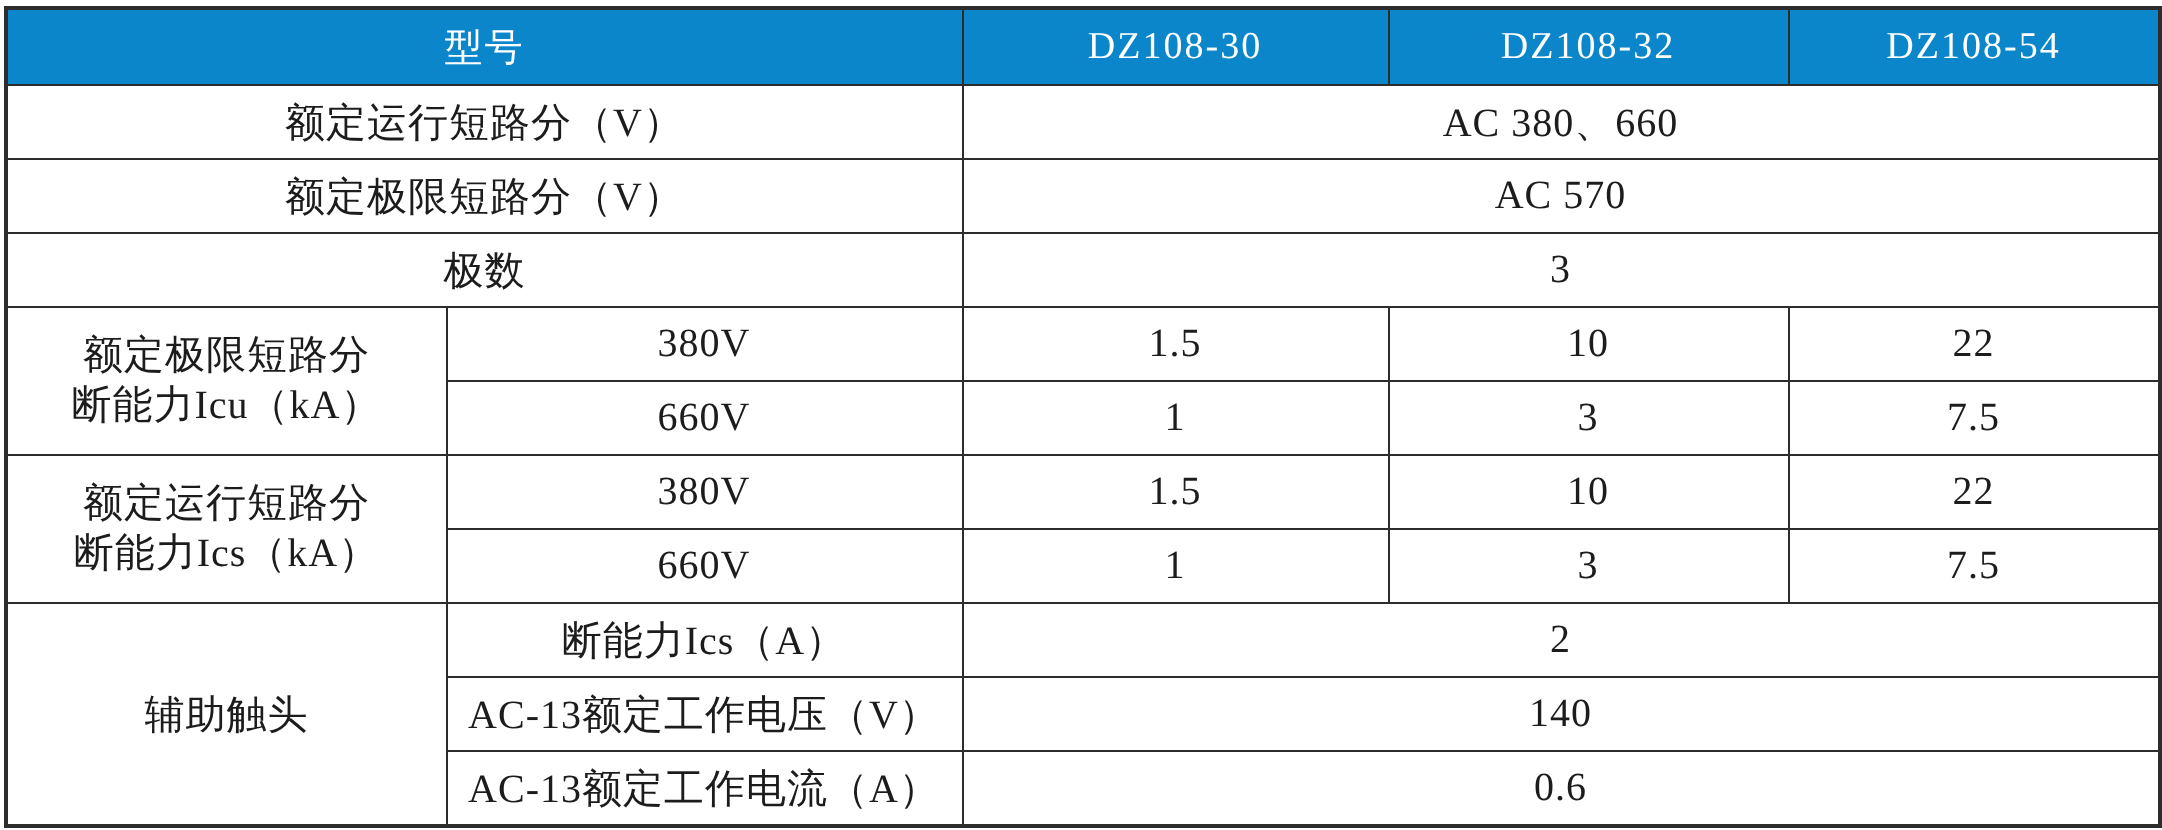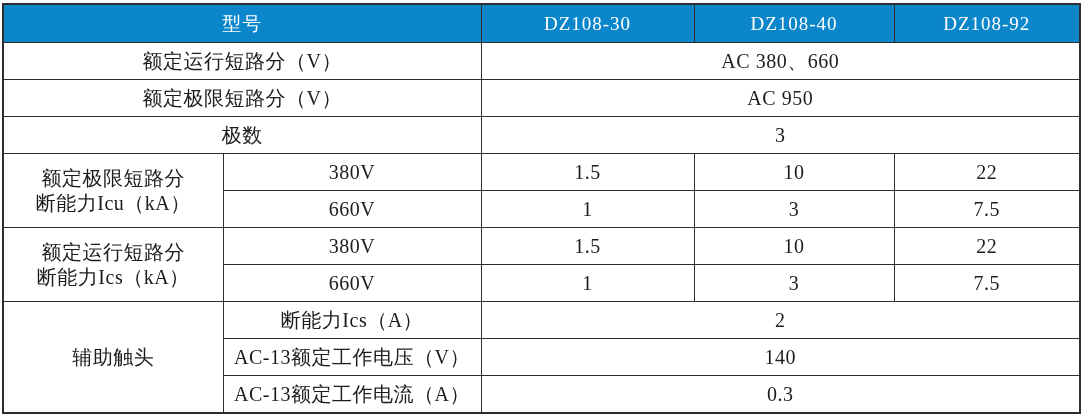--- a/index.html
+++ b/index.html
@@ -59,7 +59,7 @@
       <tr class="head">
     <td colspan="2">型号</td>
     <td>DZ108-30</td>
-    <td>DZ108-40</td>
+    <td>DZ108-32</td>
     <td>DZ108-92</td>
   </tr>
 

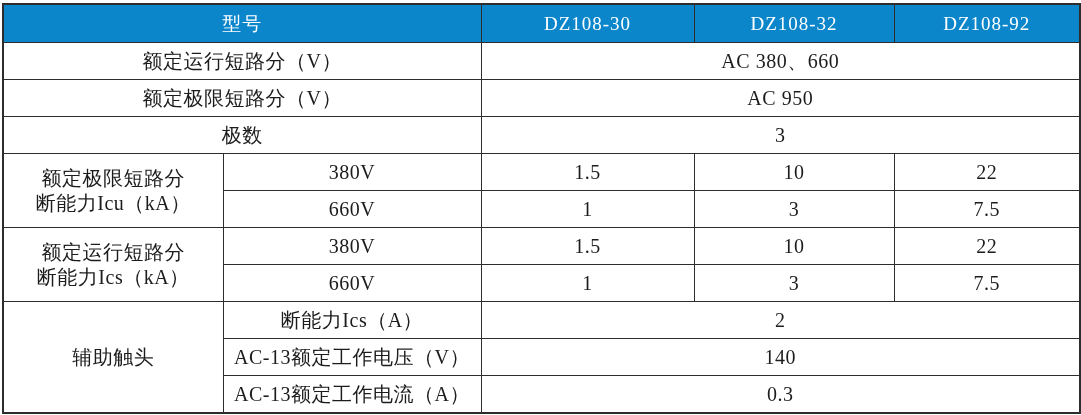--- a/index.html
+++ b/index.html
@@ -60,7 +60,7 @@
     <td colspan="2">型号</td>
     <td>DZ108-30</td>
     <td>DZ108-32</td>
-    <td>DZ108-92</td>
+    <td>DZ108-54</td>
   </tr>
 
   <tr>

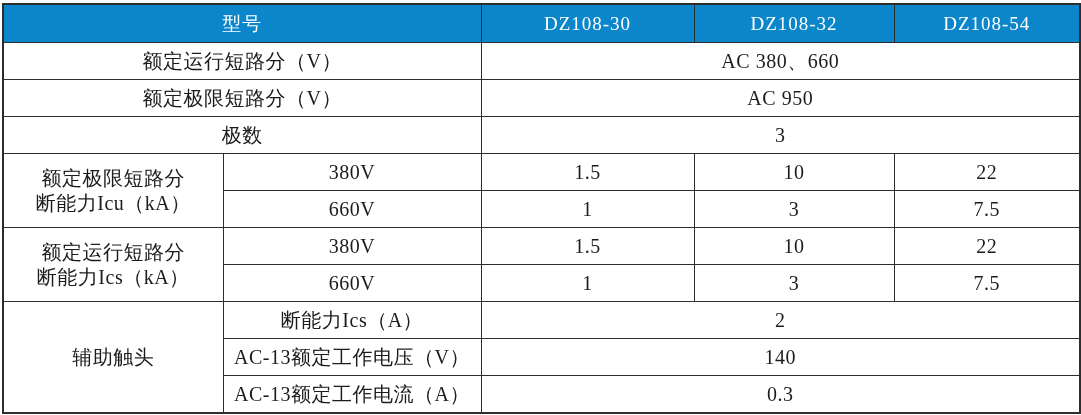--- a/index.html
+++ b/index.html
@@ -70,7 +70,7 @@
 
   <tr>
     <td colspan="2">额定极限短路分（V）</td>
-    <td colspan="3" class="num">AC 950</td>
+    <td colspan="3" class="num">AC 570</td>
   </tr>
 
   <tr>

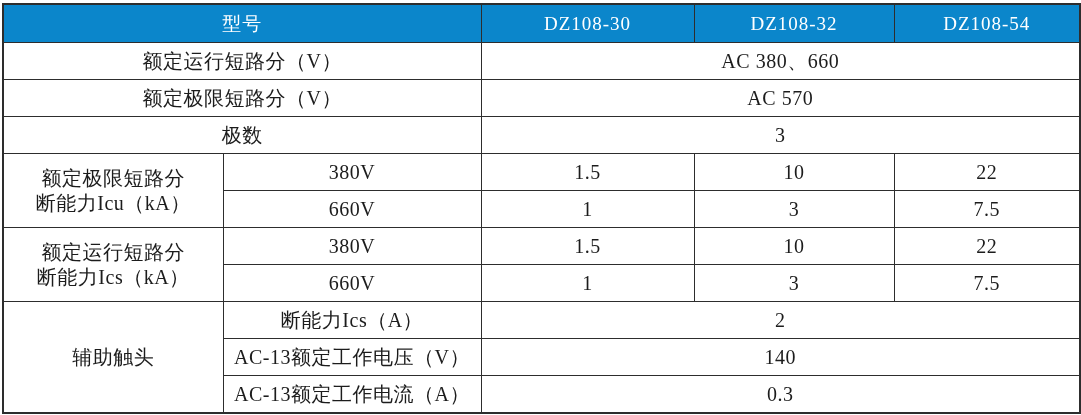--- a/index.html
+++ b/index.html
@@ -123,7 +123,7 @@
 
   <tr>
     <td>AC-13额定工作电流（A）</td>
-    <td colspan="3" class="num">0.3</td>
+    <td colspan="3" class="num">0.6</td>
   </tr>
 </tbody>
   </table>

